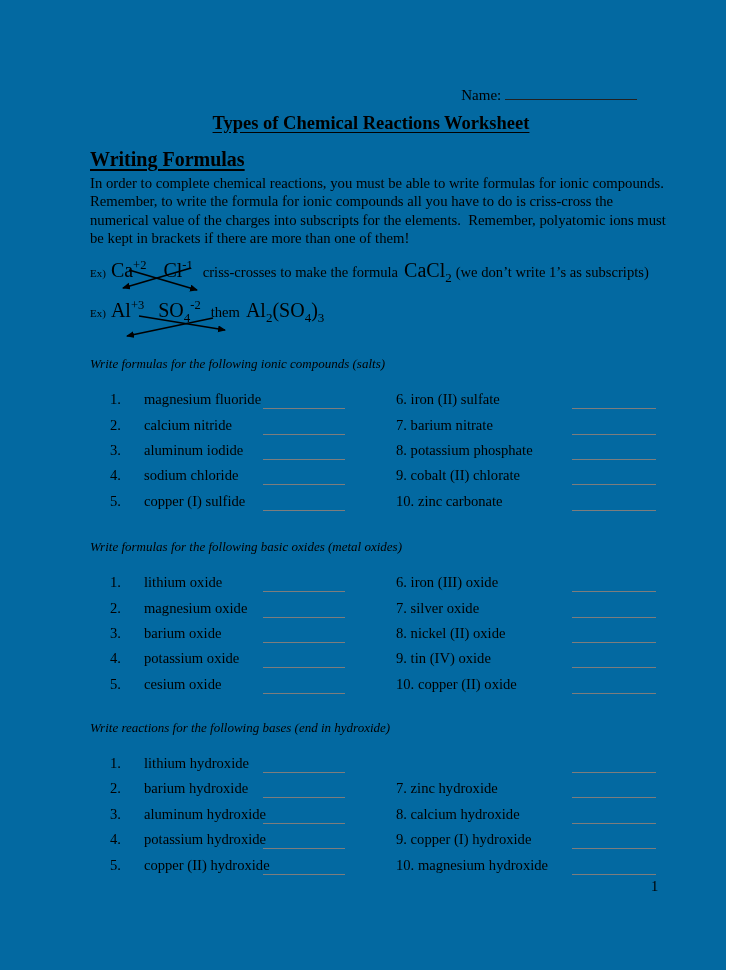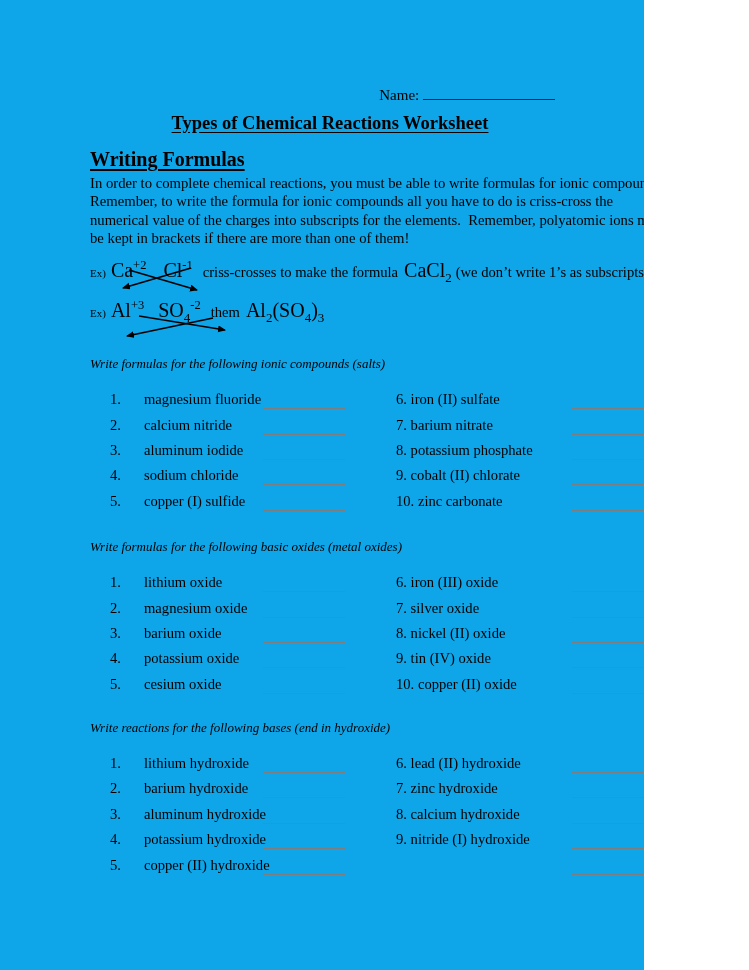--- a/index.html
+++ b/index.html
@@ -4,7 +4,7 @@
 <style>
   html,body{margin:0;padding:0;background:#ffffff;}
   body{width:749px;height:970px;font-family:"Liberation Serif","DejaVu Serif",serif;color:#000;}
-  .page{position:relative;width:644px;height:970px;overflow:hidden;background:#0ea5e9;}
+  .page{position:relative;width:726px;height:970px;overflow:hidden;background:#0369a1;}
 
   .name-row{padding:86px 89px 0 0;text-align:right;font-size:15px;line-height:16px;}
   .name-blank{display:inline-block;width:132px;height:13px;border-bottom:1.6px solid #222;}

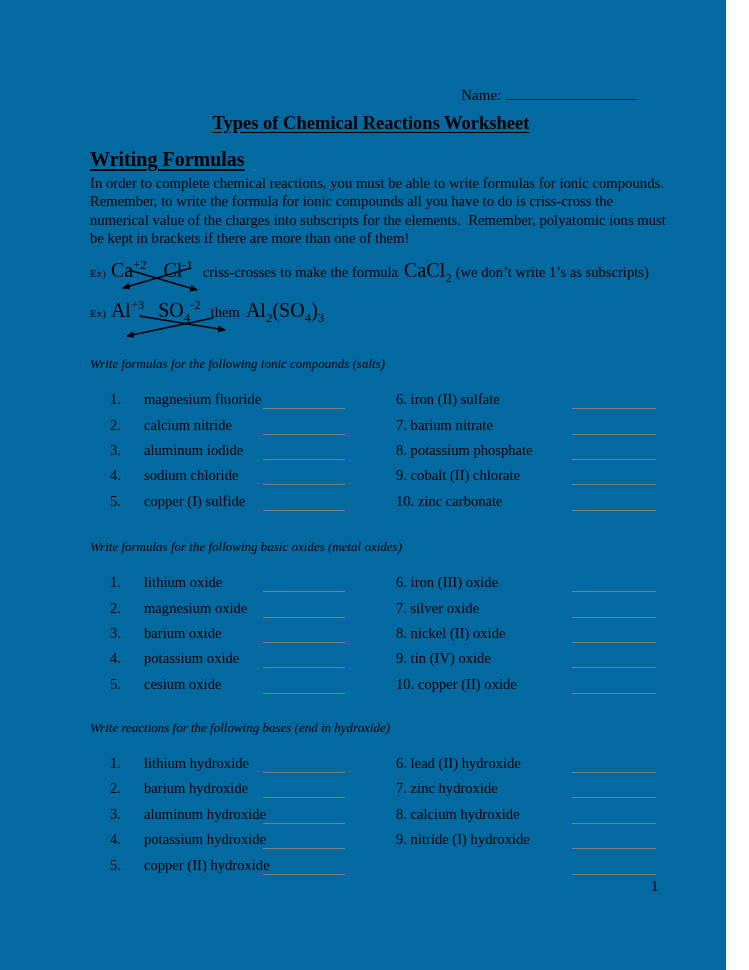--- a/index.html
+++ b/index.html
@@ -180,7 +180,6 @@
           <span class="lnum">1.</span>
           <span class="llabel">lithium hydroxide</span>
           <span class="blank lblank"></span>
-          <span class="rcell"><span class="">6.</span> <span class="">lead (II) hydroxide</span></span>
           <span class="blank rblank"></span>
         </div>
         <div class="row">

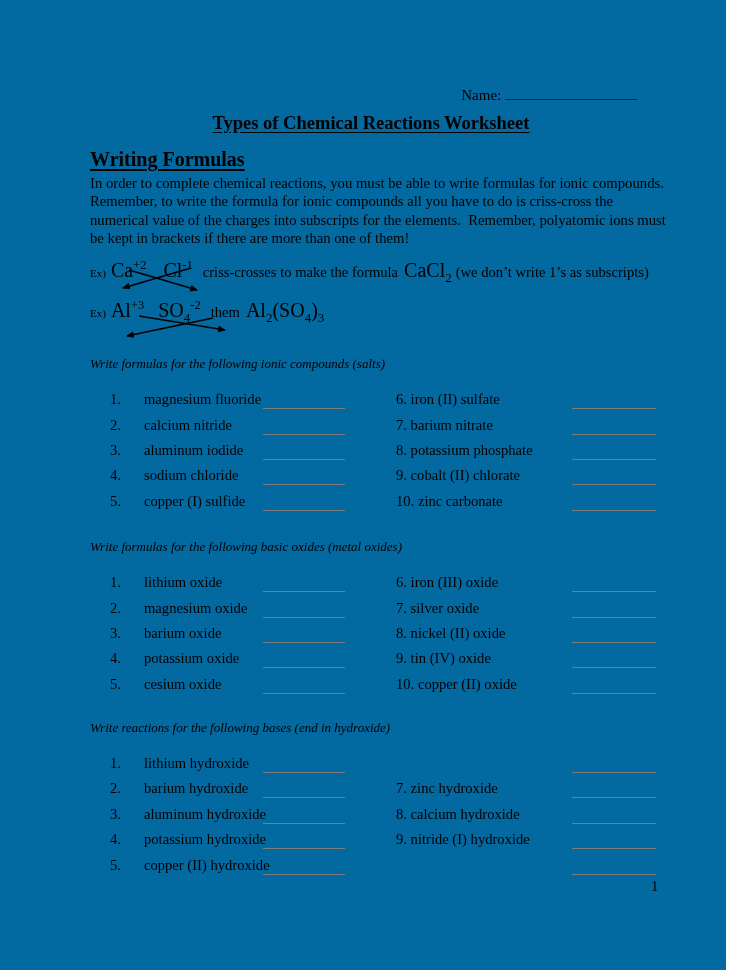--- a/index.html
+++ b/index.html
@@ -200,7 +200,7 @@
           <span class="lnum">4.</span>
           <span class="llabel">potassium hydroxide</span>
           <span class="blank lblank"></span>
-          <span class="rcell"><span class="">9.</span> <span class="">nitride (I) hydroxide</span></span>
+          <span class="rcell"><span class="">9.</span> <span class="">copper (I) hydroxide</span></span>
           <span class="blank rblank"></span>
         </div>
         <div class="row">

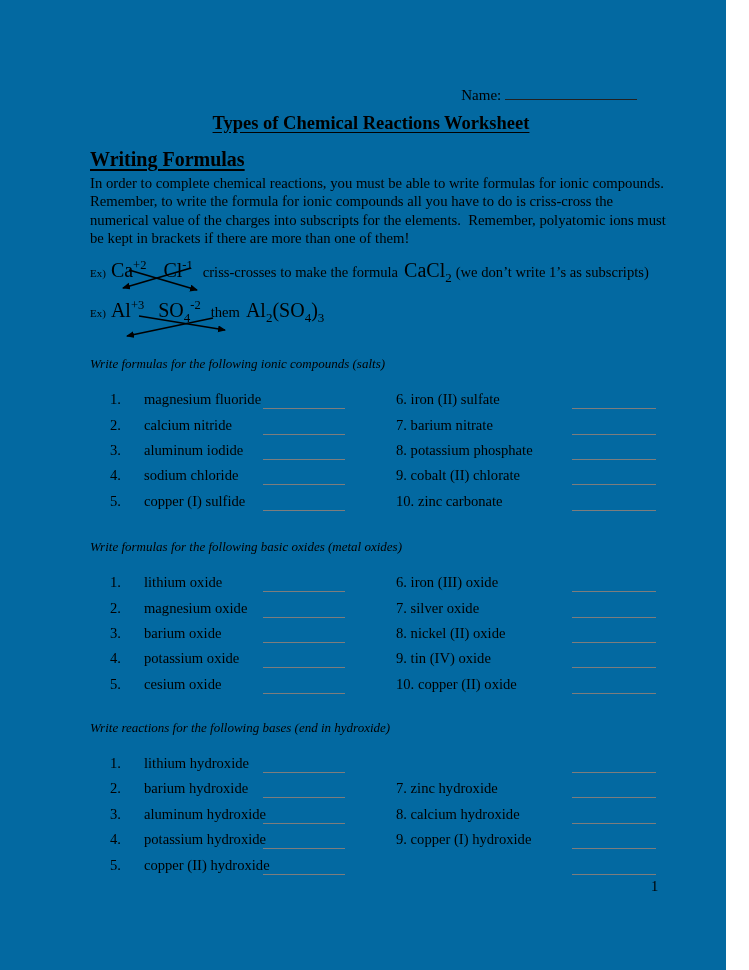--- a/index.html
+++ b/index.html
@@ -207,6 +207,7 @@
           <span class="lnum">5.</span>
           <span class="llabel">copper (II) hydroxide</span>
           <span class="blank lblank"></span>
+          <span class="rcell"><span class="">10.</span> <span class="">magnesium hydroxide</span></span>
           <span class="blank rblank"></span>
         </div>
       </div>

